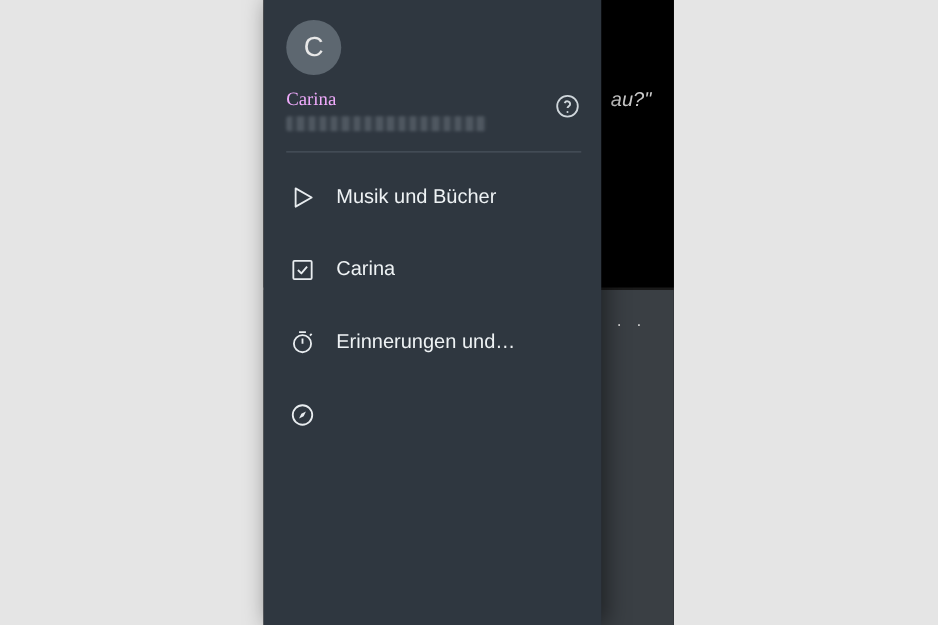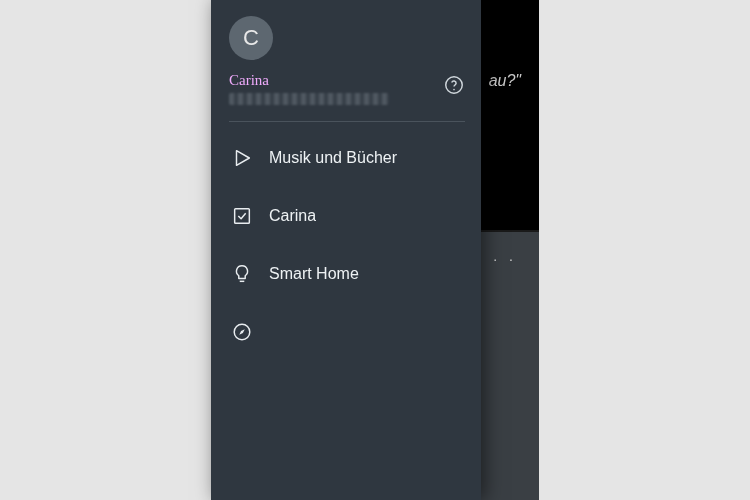--- a/index.html
+++ b/index.html
@@ -190,6 +190,17 @@
         <span class="menu-label">Carina</span>
       </div>
 
+      <div class="menu-item">
+        <span class="menu-icon">
+          <svg viewBox="0 0 24 24" width="22" height="22" fill="none" stroke="#e8ecef" stroke-width="1.6">
+              <circle cx="12" cy="13" r="7.5"></circle>
+              <line x1="12" y1="13" x2="12" y2="8.5"></line>
+              <line x1="9" y1="3" x2="15" y2="3"></line>
+              <line x1="18.5" y1="6" x2="20" y2="4.5"></line>
+            </svg>
+        </span>
+        <span class="menu-label">Erinnerungen und…</span>
+      </div>
 
 
       <div class="menu-item">

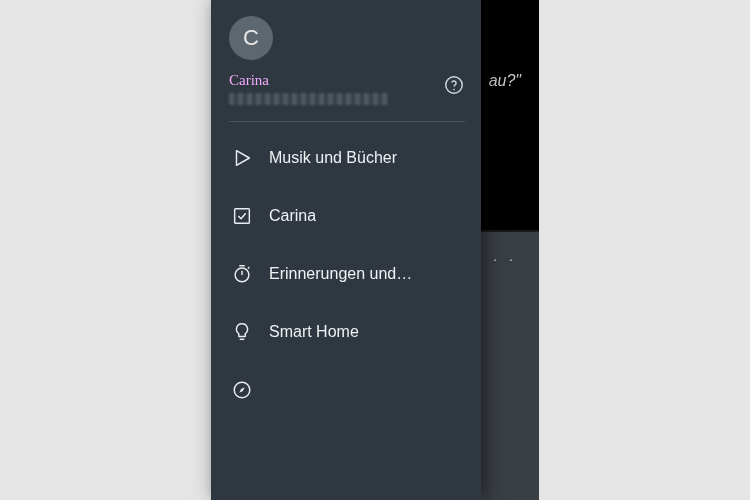--- a/index.html
+++ b/index.html
@@ -203,15 +203,6 @@
       </div>
 
 
-      <div class="menu-item">
-        <span class="menu-icon">
-          <svg viewBox="0 0 24 24" width="22" height="22" fill="none" stroke="#e8ecef" stroke-width="1.6" stroke-linejoin="round">
-              <path d="M12 3a6 6 0 0 0-3.5 10.9V17h7v-3.1A6 6 0 0 0 12 3z"></path>
-              <line x1="9.5" y1="20" x2="14.5" y2="20"></line>
-            </svg>
-        </span>
-        <span class="menu-label">Smart Home</span>
-      </div>
 
       <div class="menu-item">
         <span class="menu-icon">

